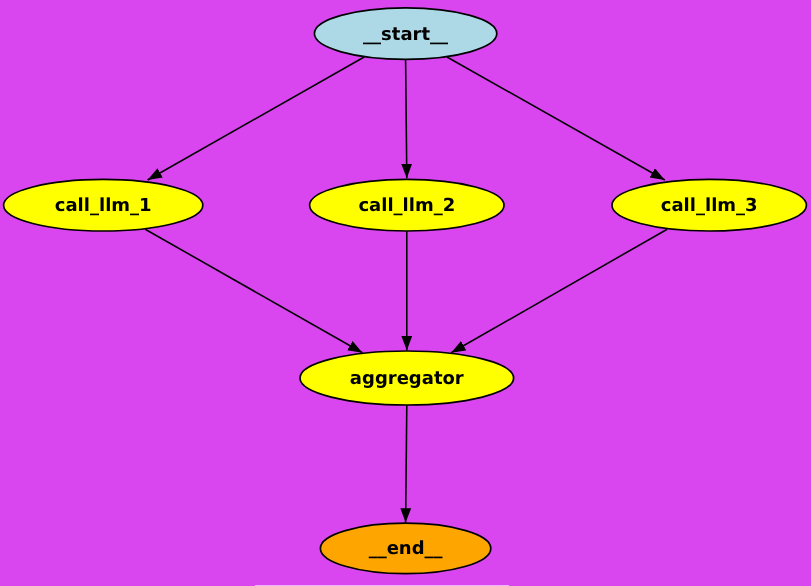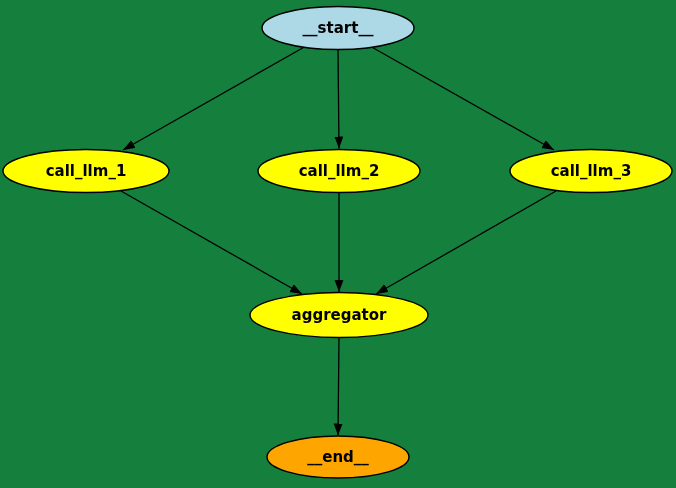--- a/index.html
+++ b/index.html
@@ -15,7 +15,7 @@
     position: relative;
     width: 676px;
     height: 488px;
-    background: #15803d;
+    background: #d946ef;
   }
   svg { display: block; }
   .edge {

